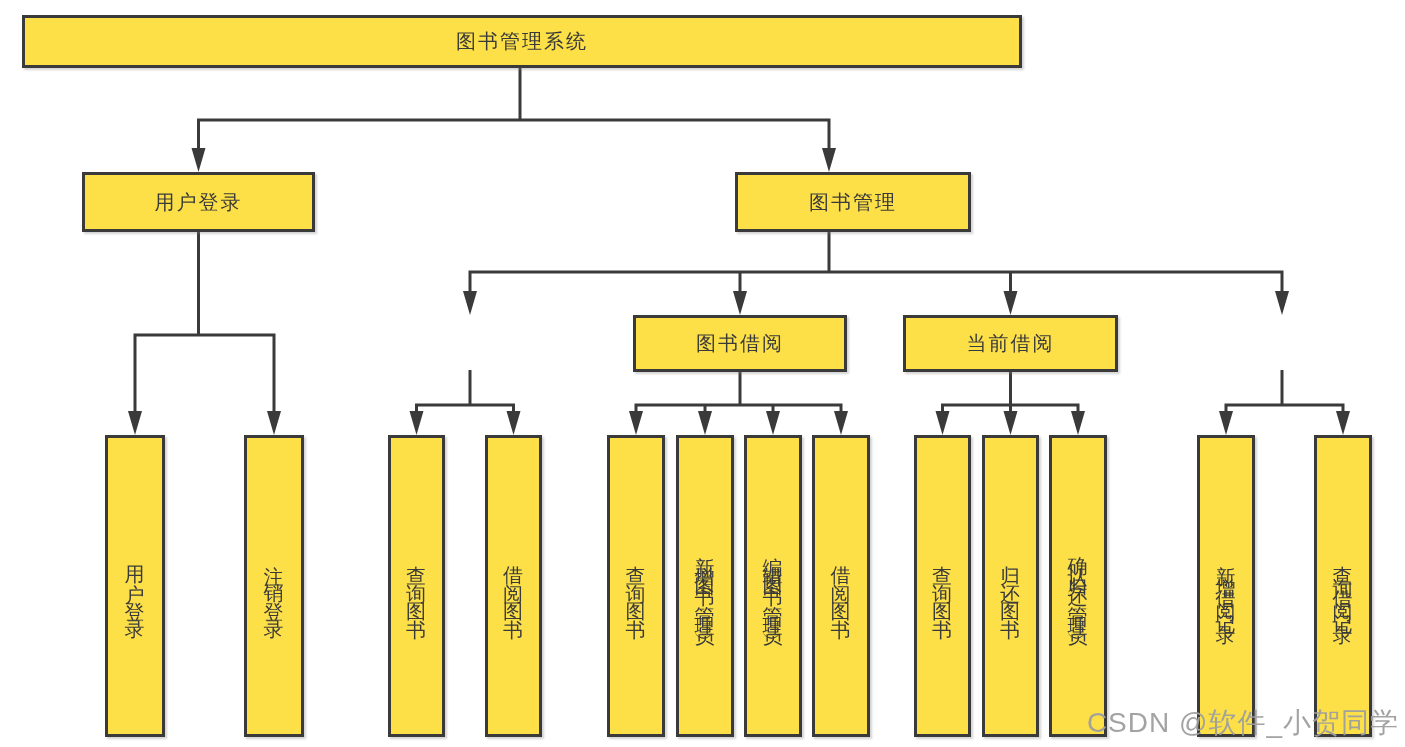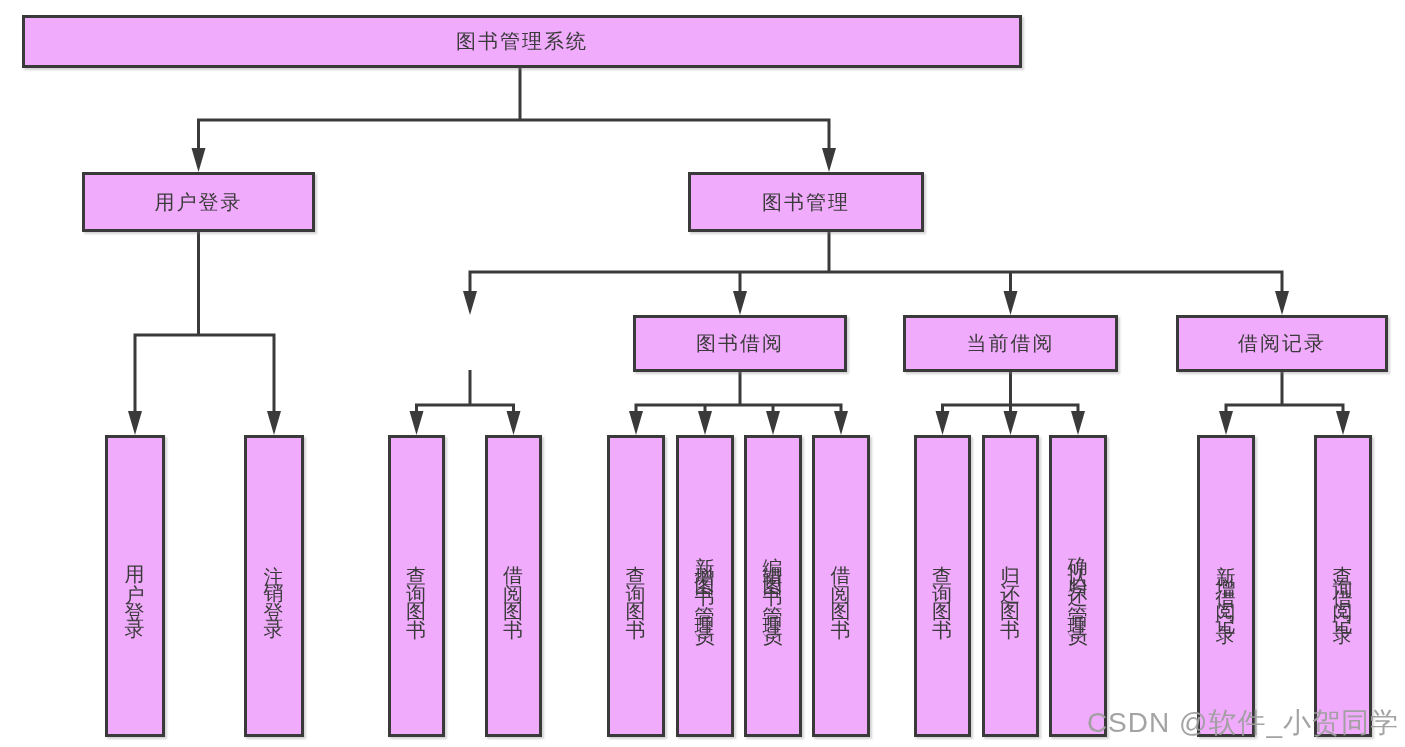--- a/index.html
+++ b/index.html
@@ -31,7 +31,7 @@
   }
   .node {
     position: absolute;
-    background: #f0abfc;
+    background: #fde047;
     border: 3px solid #3a3a3a;
     display: flex;
     align-items: center;

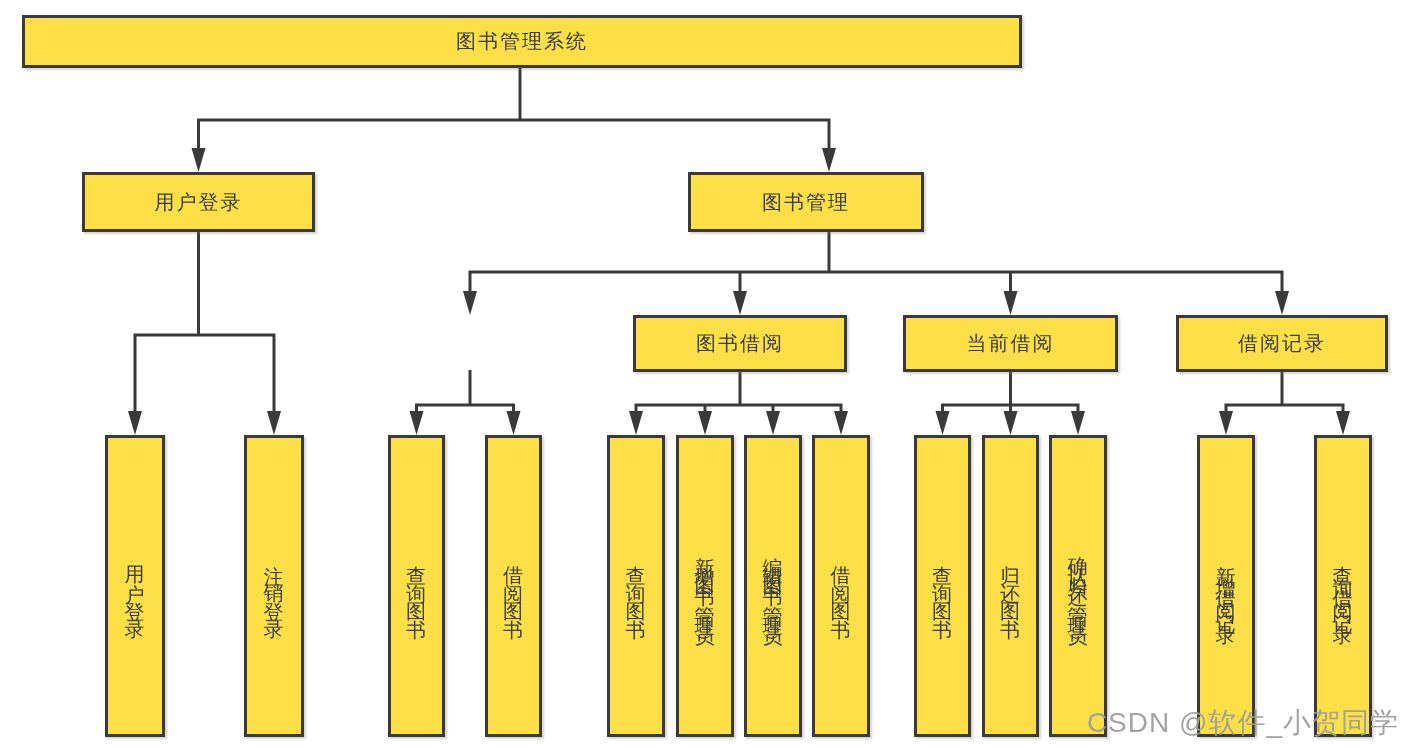--- a/index.html
+++ b/index.html
@@ -135,7 +135,7 @@
   <div class="node" style="left:82px; top:172px; width:233px; height:60px;">
     <span class="hlabel">用户登录</span>
   </div>
-  <div class="node" style="left:688px; top:172px; width:236px; height:60px;">
+  <div class="node" style="left:735px; top:172px; width:236px; height:60px;">
     <span class="hlabel">图书管理</span>
   </div>
 

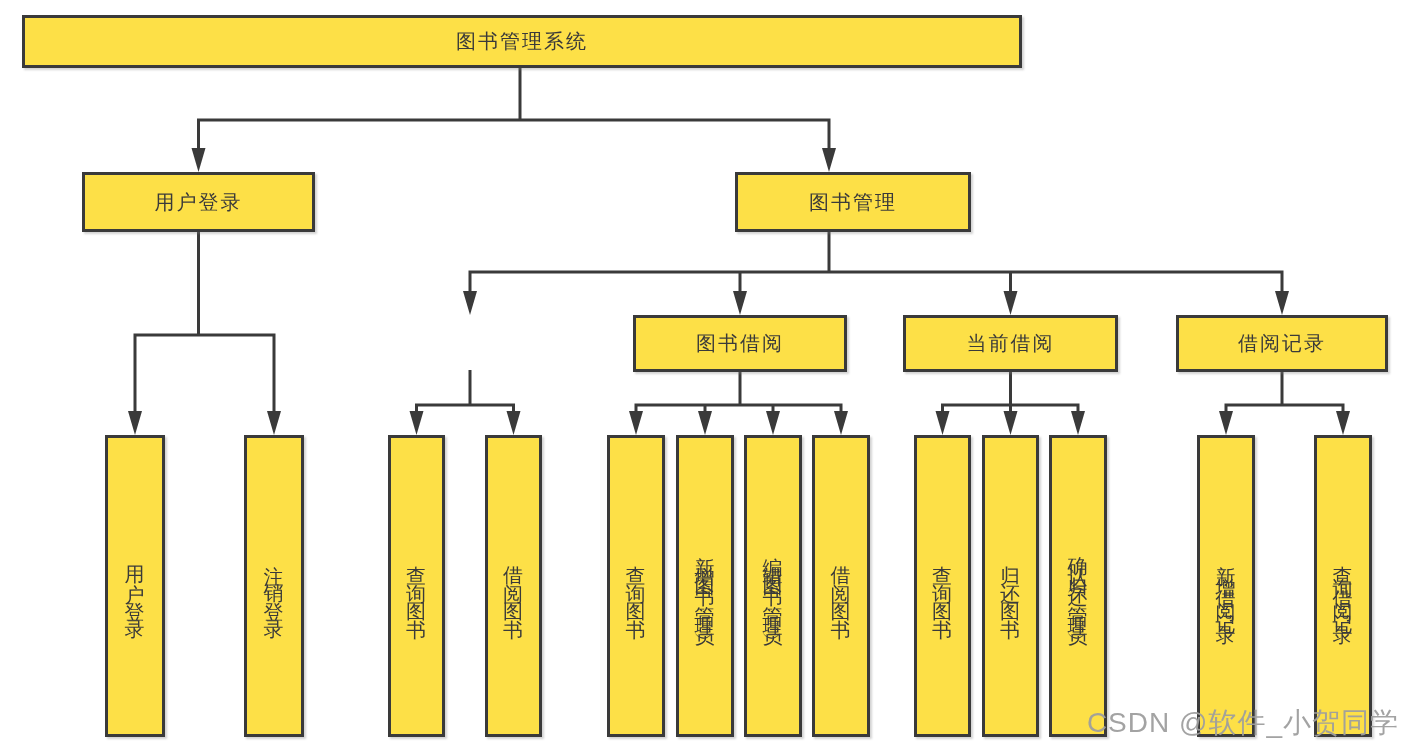--- a/index.html
+++ b/index.html
@@ -145,9 +145,6 @@
   <div class="node" style="left:633px; top:315px; width:214px; height:57px;">
     <span class="hlabel">图书借阅</span>
   </div>
-  <div class="node" style="left:1176px; top:315px; width:212px; height:57px;">
-    <span class="hlabel">借阅记录</span>
-  </div>
 
   <div class="node" style="left:105px; top:435px; width:60px; height:302px;">
     <span class="vlabel">用户登录</span>

